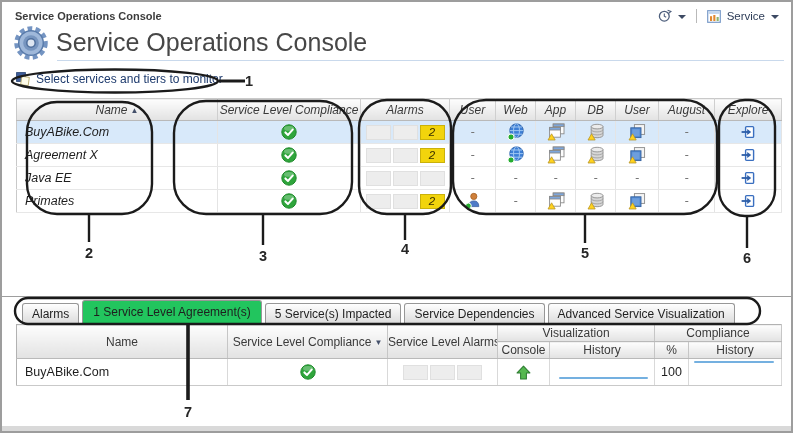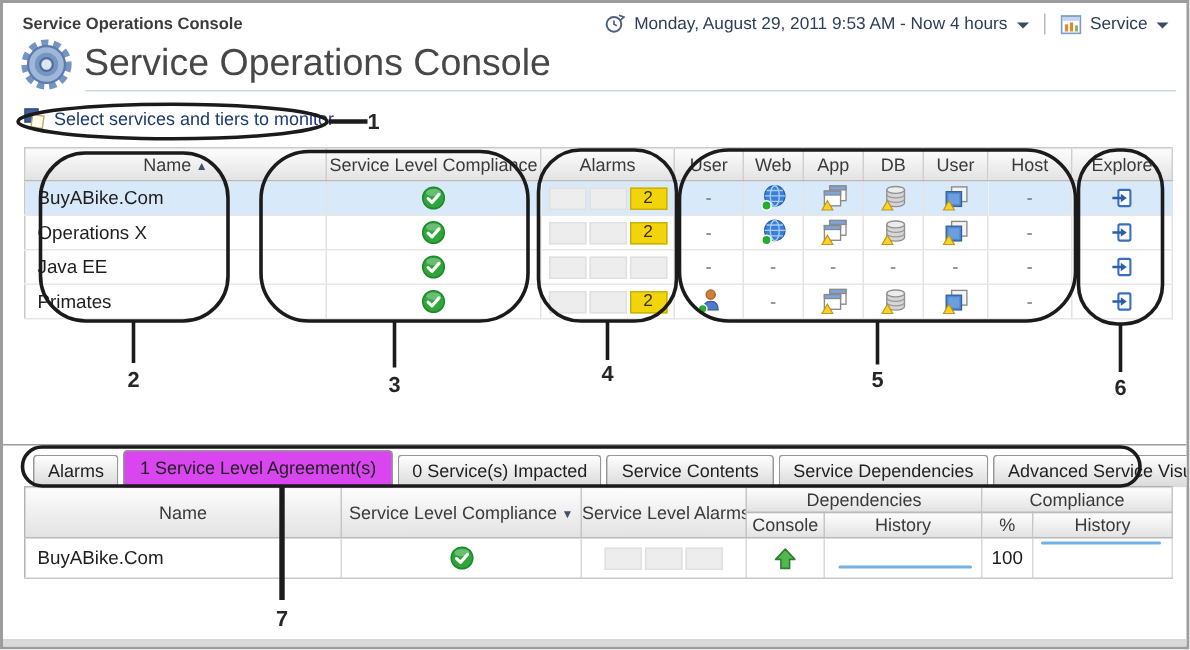--- a/index.html
+++ b/index.html
@@ -141,7 +141,6 @@
     <svg class="ic" width="14" height="14">
         <use href="#sym-clock"></use>
       </svg>
-    <span>Monday, August 29, 2011 9:53 AM - Now 4 hours</span>
     <span class="caret"></span>
     <span class="vsep"></span>
     <svg class="ic" width="14" height="13">

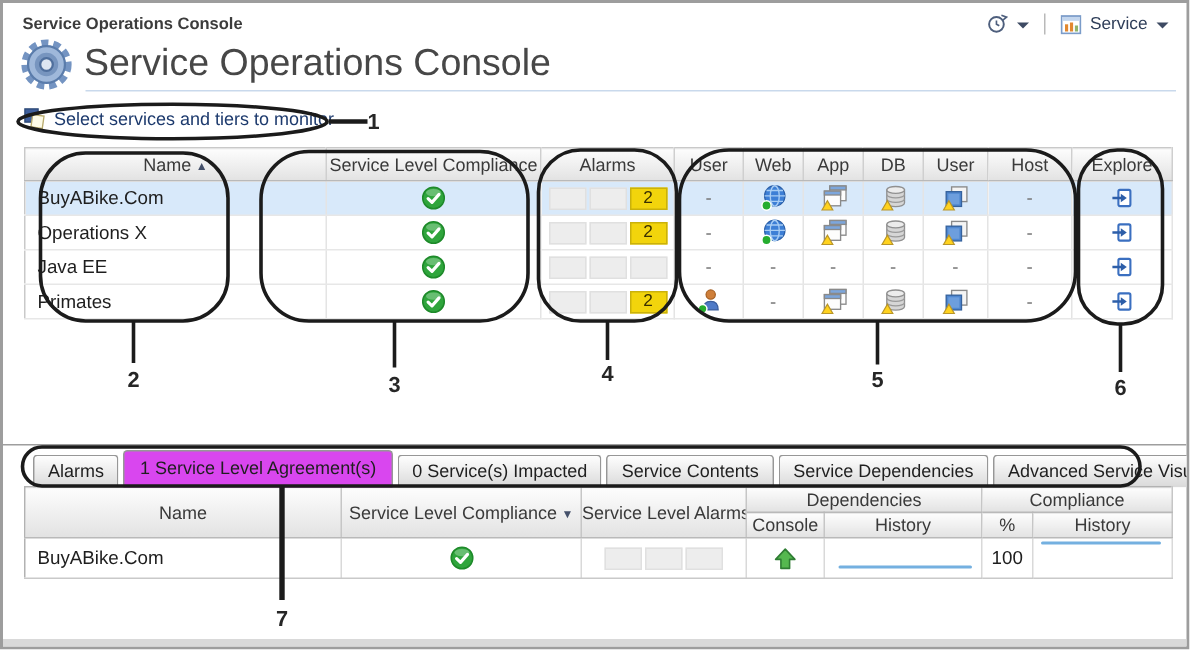--- a/index.html
+++ b/index.html
@@ -21,7 +21,7 @@
   
   table{border-collapse:collapse;table-layout:fixed;}
   .svc-table{left:14px;top:96px;}
-  .svc-table table{width:765px;border:1px solid #c9c9c9;}
+  .svc-table table{width:765px;border:1px solid #c9c9c9;font-style:italic;}
   th{background:linear-gradient(#fdfdfd,#e2e2e2);font-weight:normal;font-size:12px;color:#3a3a3a;
      height:21px;border-right:1px solid #cfcfcf;border-bottom:1px solid #b9b9b9;padding:0;white-space:nowrap;overflow:hidden;}
   td{height:22px;font-size:12.5px;color:#1e1e1e;border-right:1px solid #e4e4e4;border-bottom:1px solid #e7e7e7;

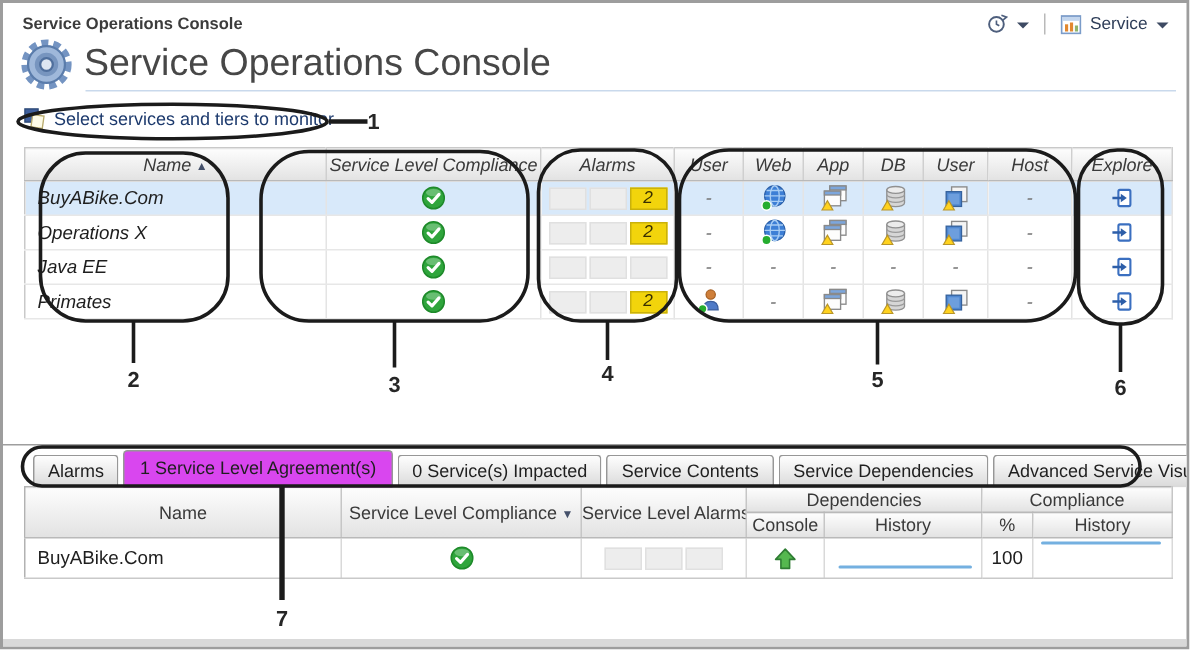--- a/index.html
+++ b/index.html
@@ -187,7 +187,7 @@
           <th><span>App</span></th>
           <th><span>DB</span></th>
           <th><span>User</span></th>
-          <th><span>Host</span></th>
+          <th><span>August</span></th>
           <th><span>Explore</span></th>
         </tr>
       </thead>

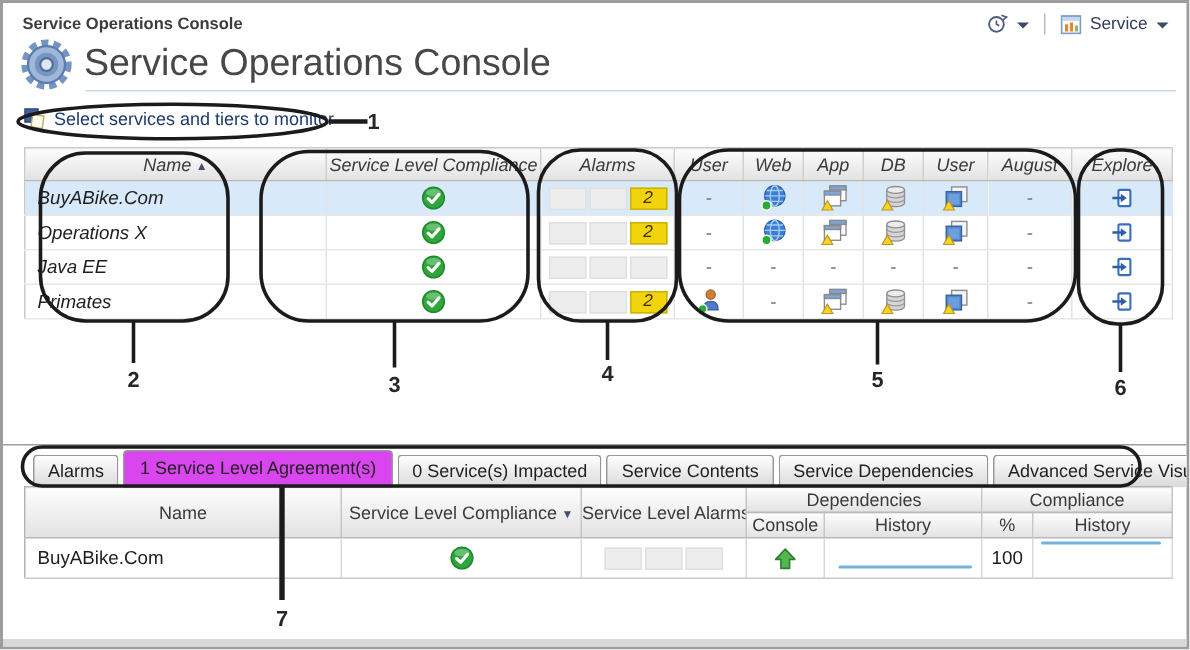--- a/index.html
+++ b/index.html
@@ -223,7 +223,7 @@
               </svg></td>
         </tr>
         <tr>
-          <td class="name"><span>Operations X</span></td>
+          <td class="name"><span>Agreement X</span></td>
           <td><svg class="ic" width="16" height="16">
                 <use href="#sym-check"></use>
               </svg></td>

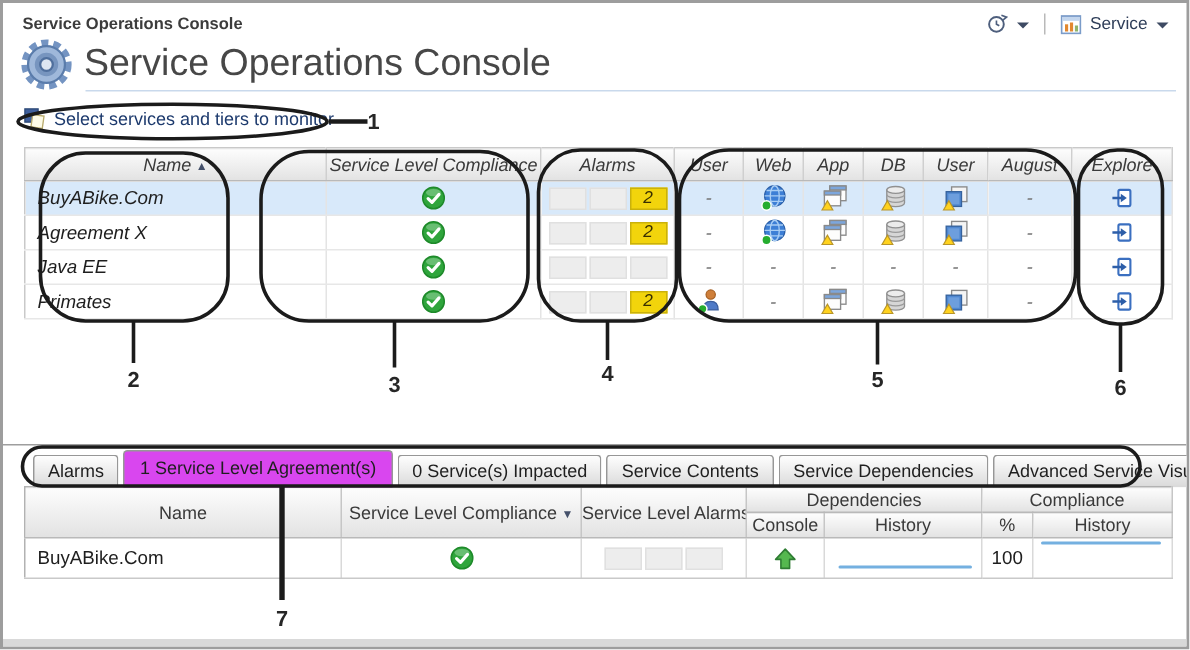--- a/index.html
+++ b/index.html
@@ -41,7 +41,7 @@
   .tabs{left:20px;top:298px;display:flex;align-items:flex-end;gap:3px;}
   .tab{background:linear-gradient(#fefefe,#d9d9d9);border:1px solid #979797;border-bottom:none;
        border-radius:3px 3px 0 0;font-size:12px;color:#1f1f1f;padding:3px 9px 4px;cursor:pointer;white-space:nowrap;}
-  .tab.active{background:#d946ef;padding:4px 10px 6px;position:relative;z-index:2;}
+  .tab.active{background:#22c55e;padding:4px 10px 6px;position:relative;z-index:2;}
 
   
   .sla-table{left:14px;top:322px;}

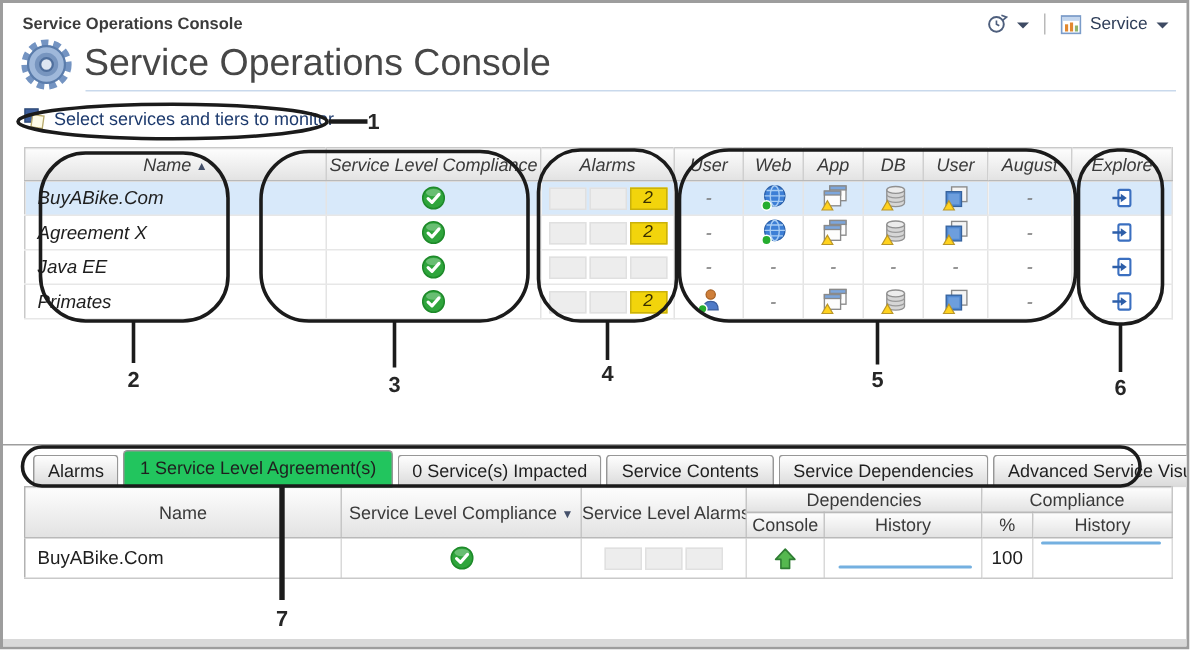--- a/index.html
+++ b/index.html
@@ -312,7 +312,7 @@
   <div class="abs tabs">
     <span class="tab">Alarms</span>
     <span class="tab active">1 Service Level Agreement(s)</span>
-    <span class="tab">0 Service(s) Impacted</span>
+    <span class="tab">5 Service(s) Impacted</span>
     <span class="tab">Service Contents</span>
     <span class="tab">Service Dependencies</span>
     <span class="tab">Advanced Service Visualization</span>

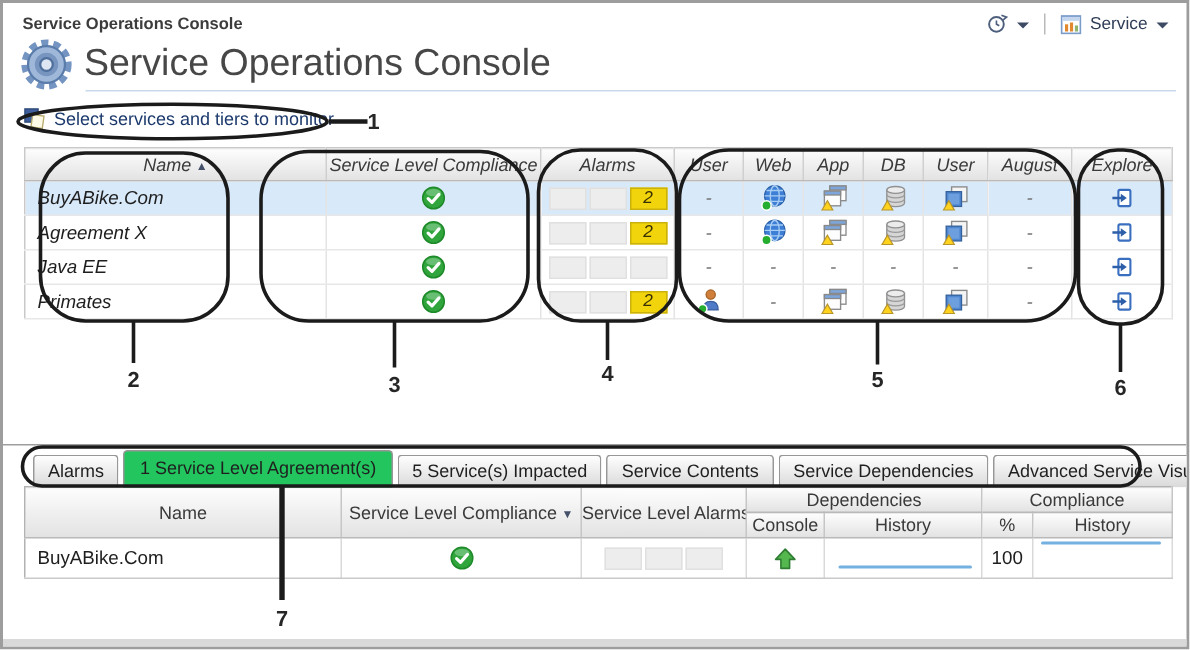--- a/index.html
+++ b/index.html
@@ -313,7 +313,6 @@
     <span class="tab">Alarms</span>
     <span class="tab active">1 Service Level Agreement(s)</span>
     <span class="tab">5 Service(s) Impacted</span>
-    <span class="tab">Service Contents</span>
     <span class="tab">Service Dependencies</span>
     <span class="tab">Advanced Service Visualization</span>
   </div>

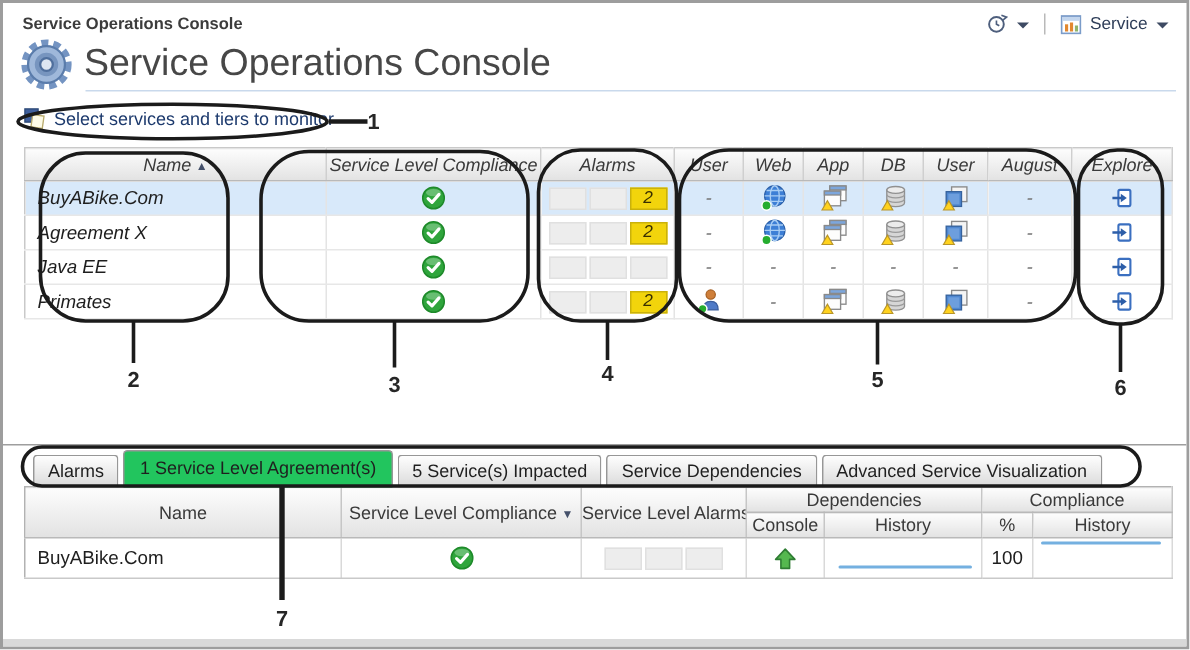--- a/index.html
+++ b/index.html
@@ -333,7 +333,7 @@
           <th rowspan="2"><span>Name</span></th>
           <th rowspan="2"><span>Service Level Compliance</span><span class="sorticon">▼</span></th>
           <th rowspan="2"><span>Service Level Alarms</span></th>
-          <th colspan="2"><span>Dependencies</span></th>
+          <th colspan="2"><span>Visualization</span></th>
           <th colspan="2"><span>Compliance</span></th>
         </tr>
         <tr>

